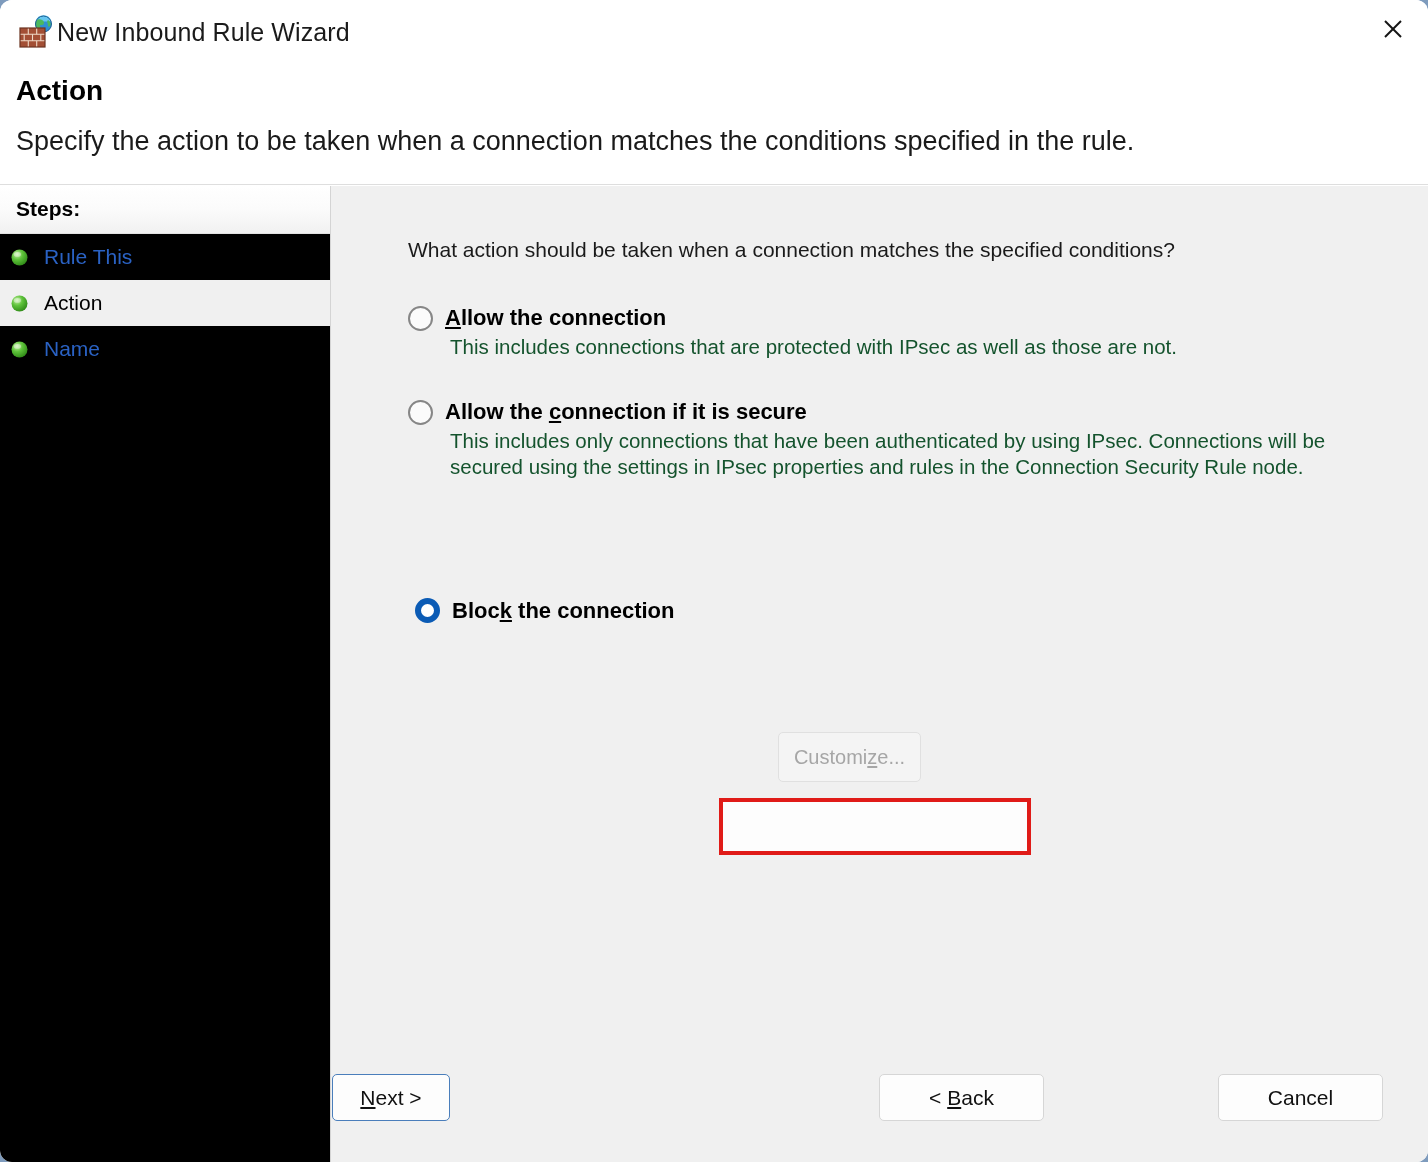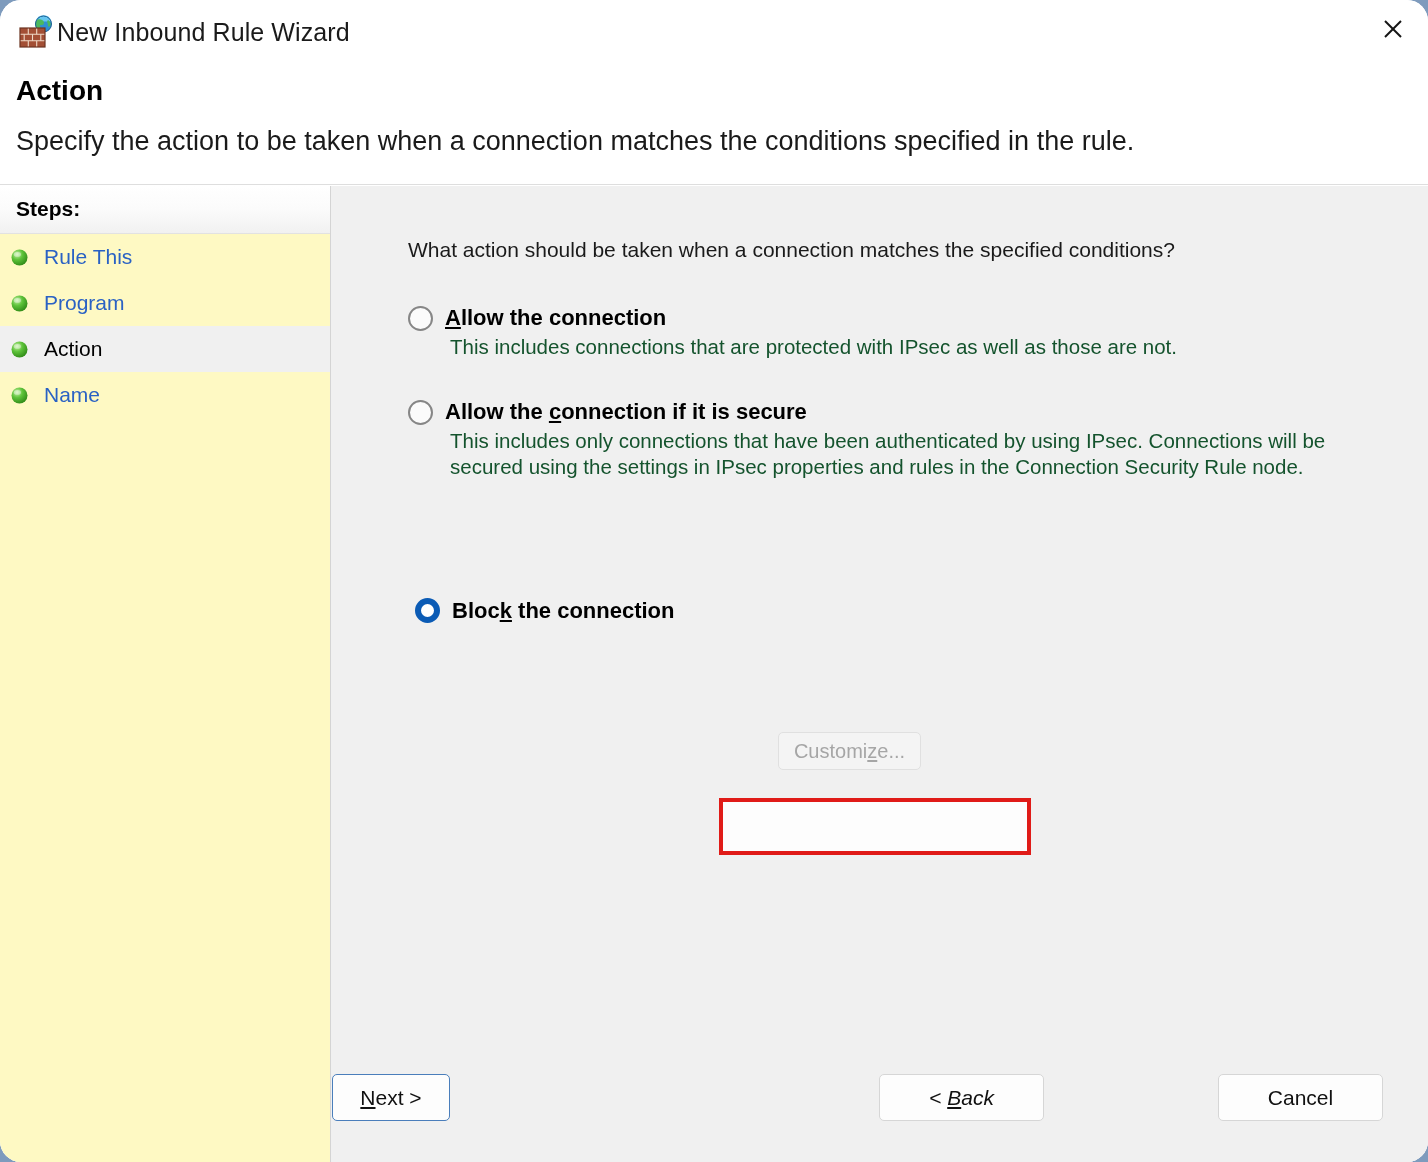--- a/index.html
+++ b/index.html
@@ -18,7 +18,7 @@
     width: 1428px;
     height: 1162px;
     background: #ffffff;
-    border-radius: 21px;
+    border-radius: 12px;
     overflow: hidden;
     box-sizing: border-box;
   }

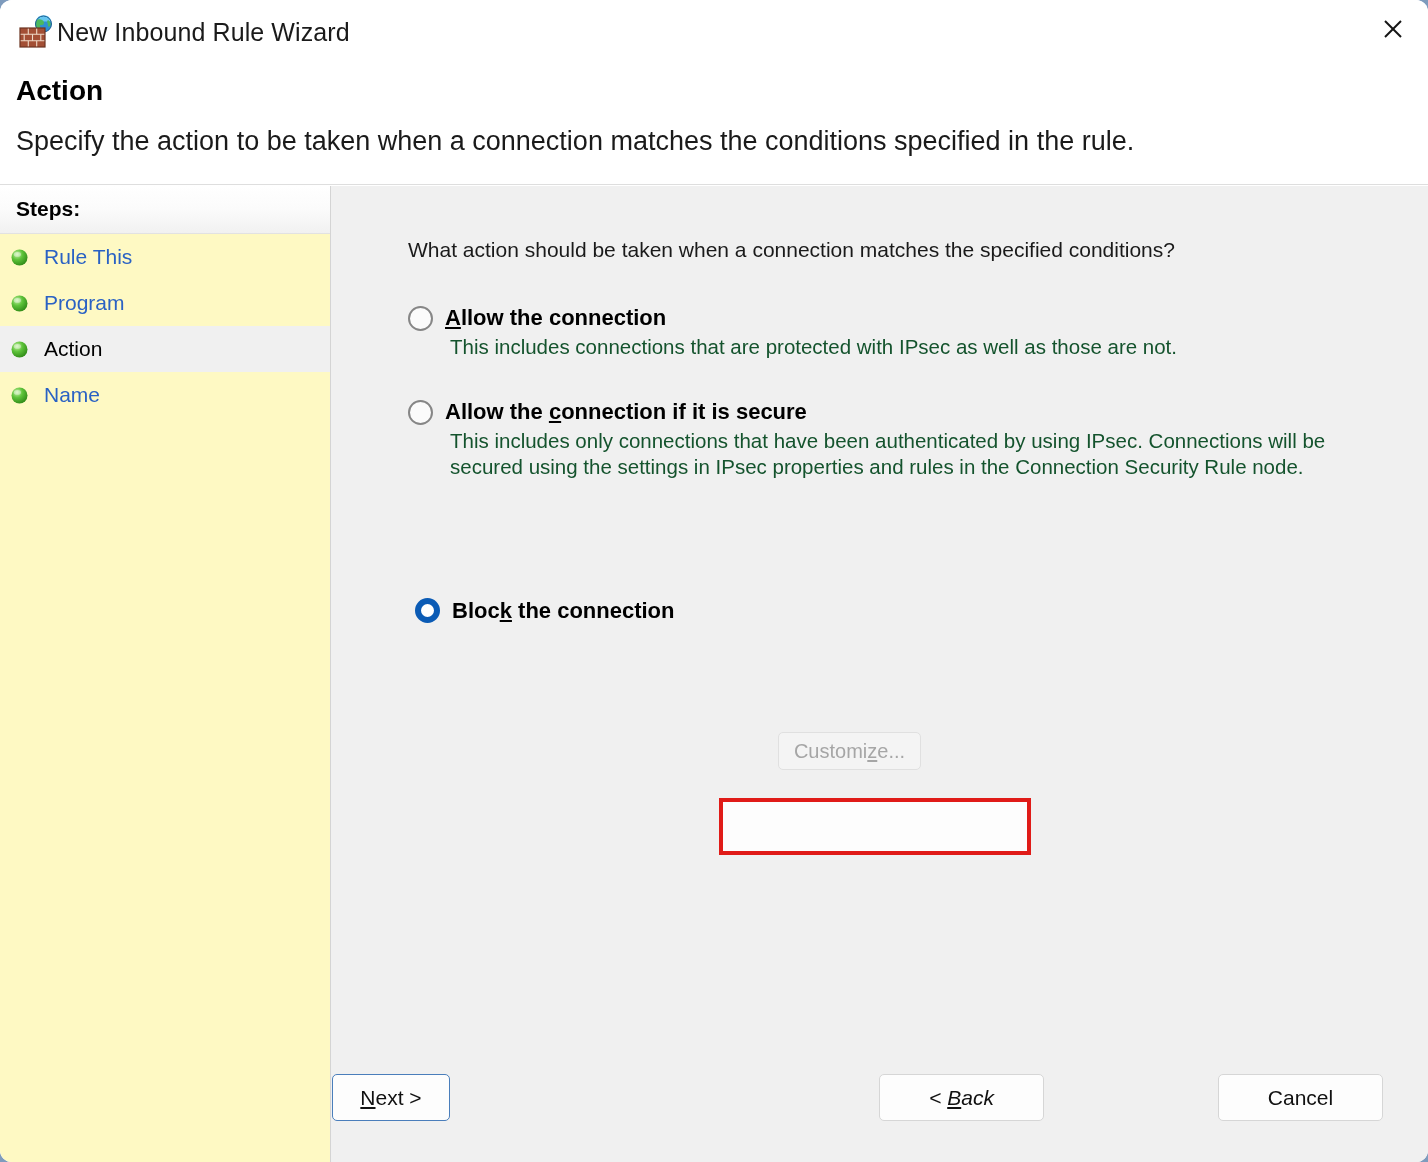--- a/index.html
+++ b/index.html
@@ -93,7 +93,7 @@
     left: 0; top: 0;
     width: 331px;
     height: 976px;
-    background: #fef9c3;
+    background: #000000;
     border-right: 1px solid #d4d4d4;
     box-sizing: border-box;
   }

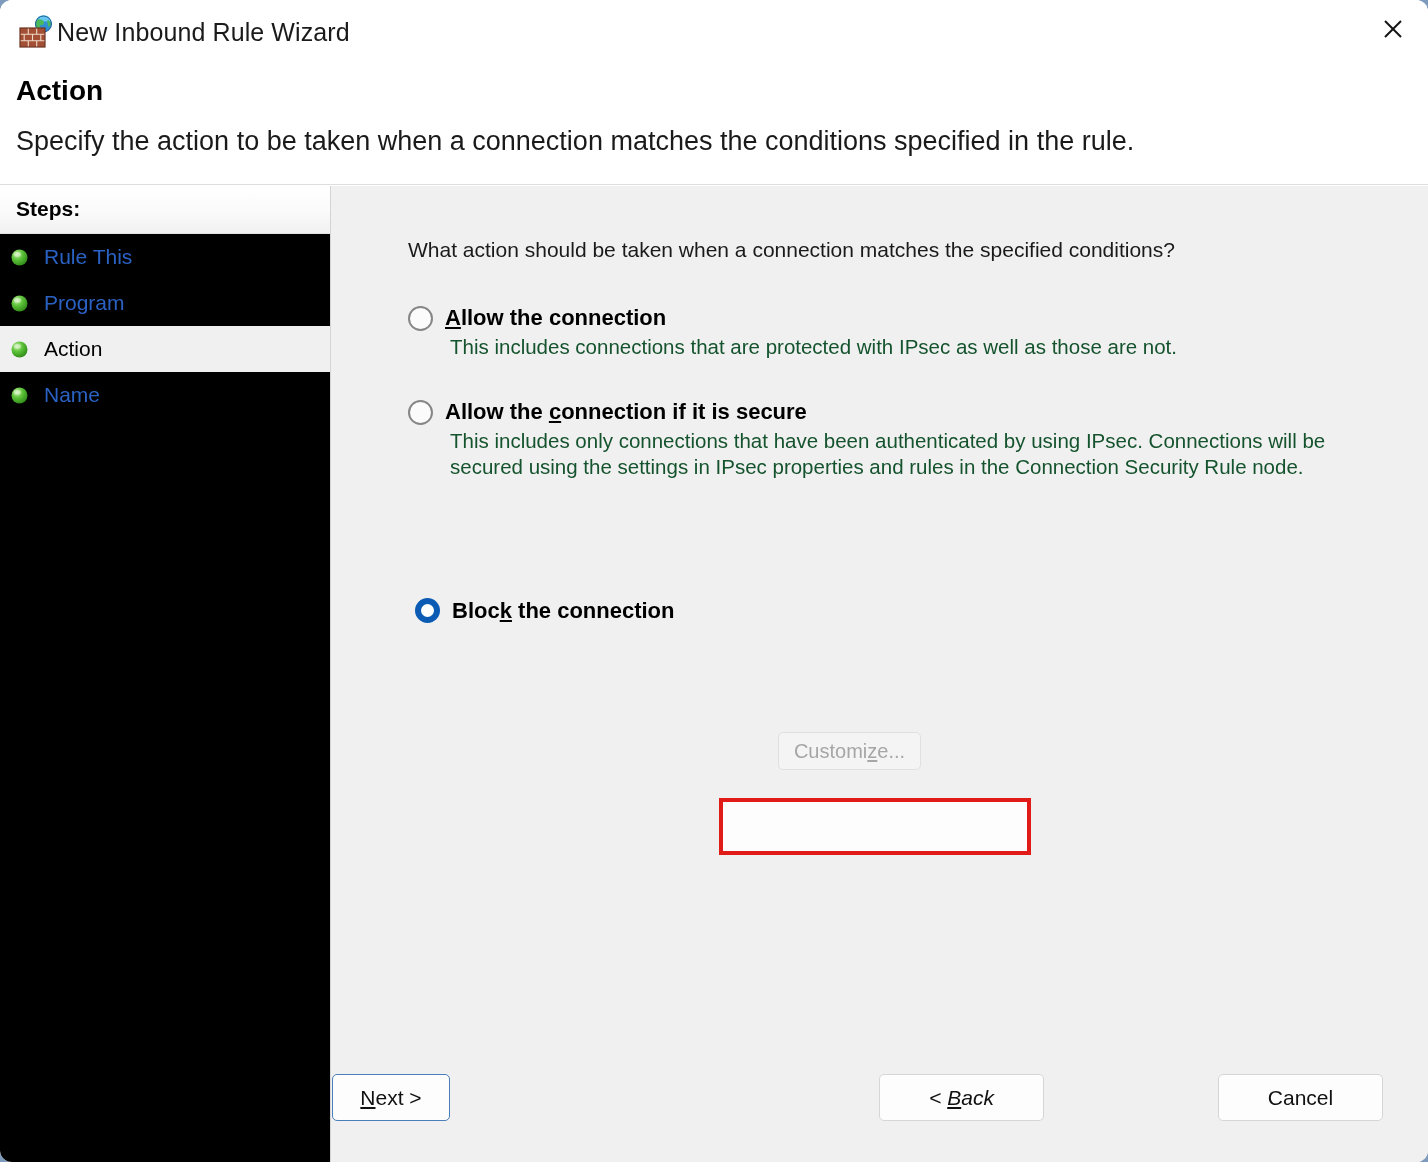--- a/index.html
+++ b/index.html
@@ -319,15 +319,6 @@
         <span class="step-label">Rule This</span>
       </div>
 
-      <div class="step-row">
-        <span class="step-bullet">
-          <svg width="17" height="17" viewBox="0 0 17 17">
-            <circle cx="8.5" cy="8.5" r="8" fill="url(#g1)"></circle>
-            <ellipse cx="6.4" cy="5.4" rx="3.6" ry="2.4" fill="#ffffff" opacity="0.42"></ellipse>
-          </svg>
-        </span>
-        <span class="step-label">Program</span>
-      </div>
 
       <div class="step-row active">
         <span class="step-bullet">

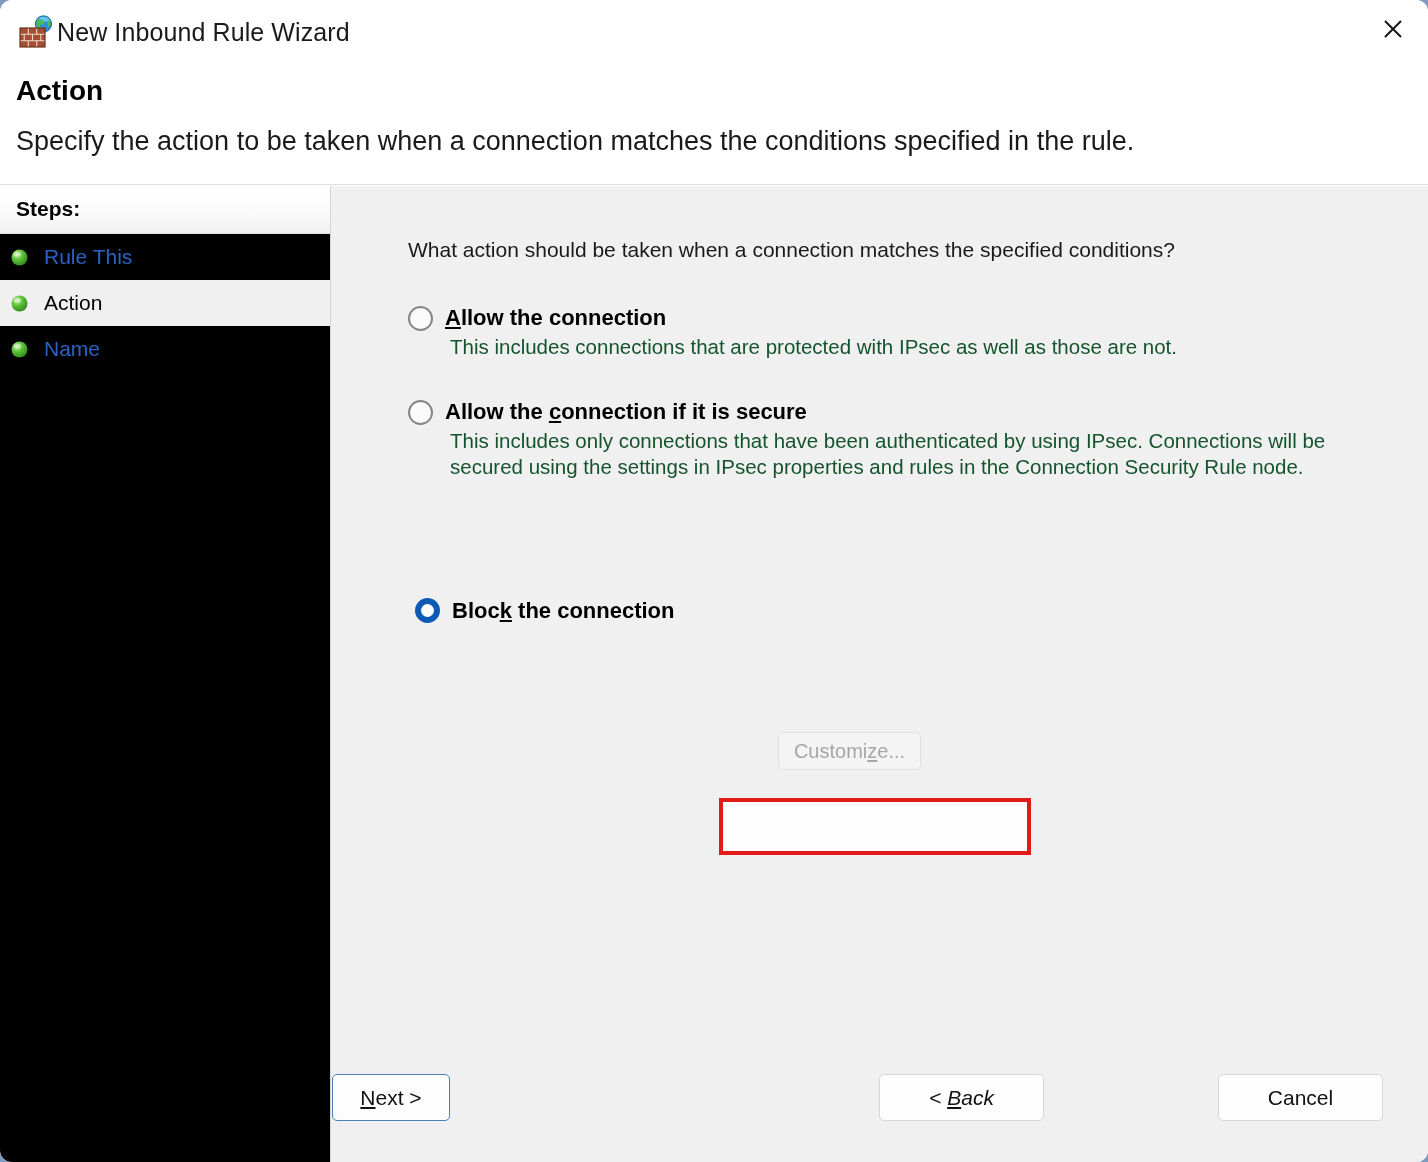--- a/index.html
+++ b/index.html
@@ -194,7 +194,7 @@
   #customize-button {
     position: absolute;
     left: 446px; top: 546px;
-    width: 143px; height: 38px;
+    width: 143px; height: 50px;
     background: #f4f4f4;
     border: 1px solid #e0e0e0;
     border-radius: 5px;

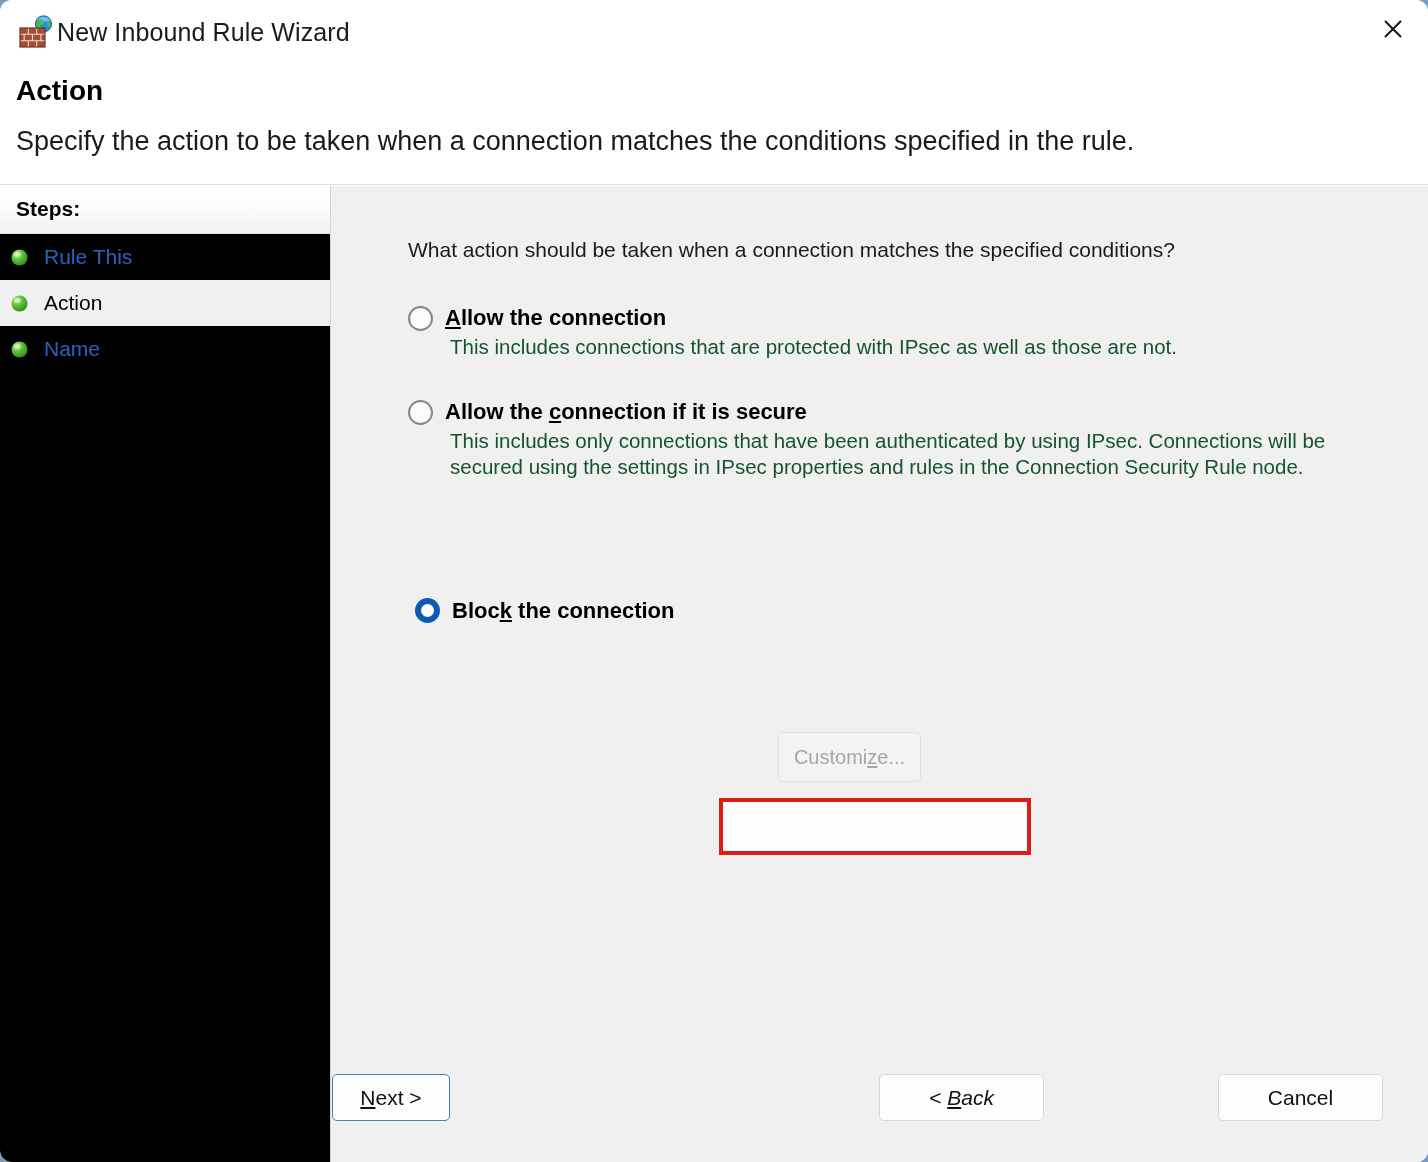--- a/index.html
+++ b/index.html
@@ -242,7 +242,7 @@
     pointer-events: auto;
     font-family: "Liberation Sans", sans-serif;
   }
-  #btn-back   { left: 547px; top: 888px; width: 165px; font-style: italic; }
+  #btn-back   { left: 547px; top: 888px; width: 165px; }
   #btn-next   { left: 1055px - 332px; top: 888px; width: 118px;
                 border: 1px solid #4a7ebb; }
   #btn-cancel { left: 886px; top: 888px; width: 165px; }

